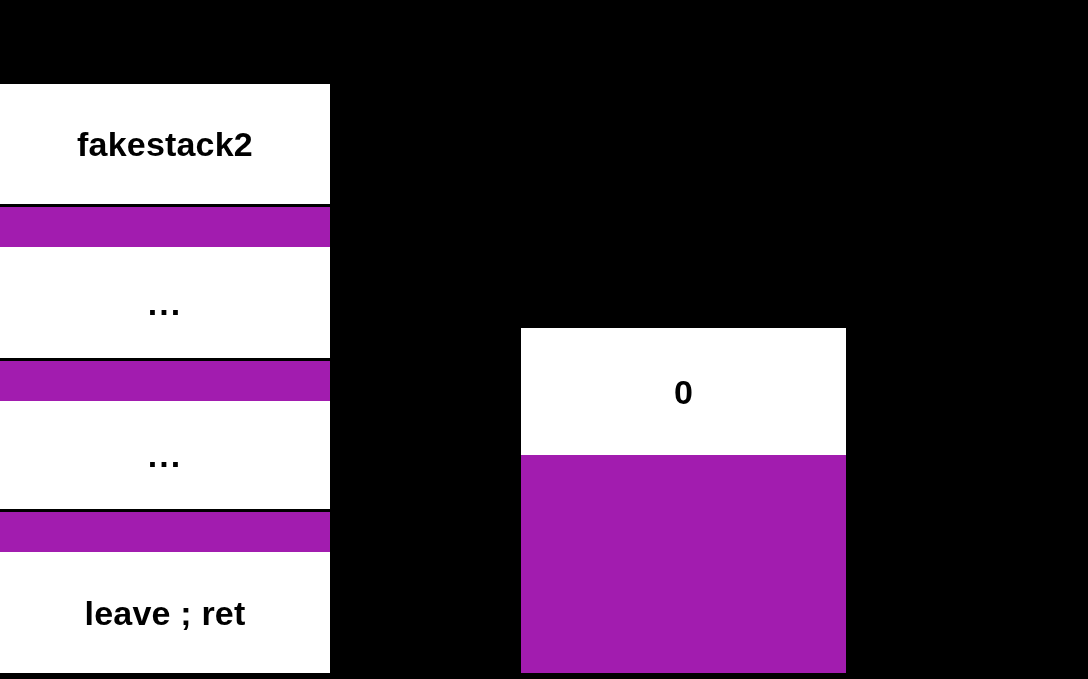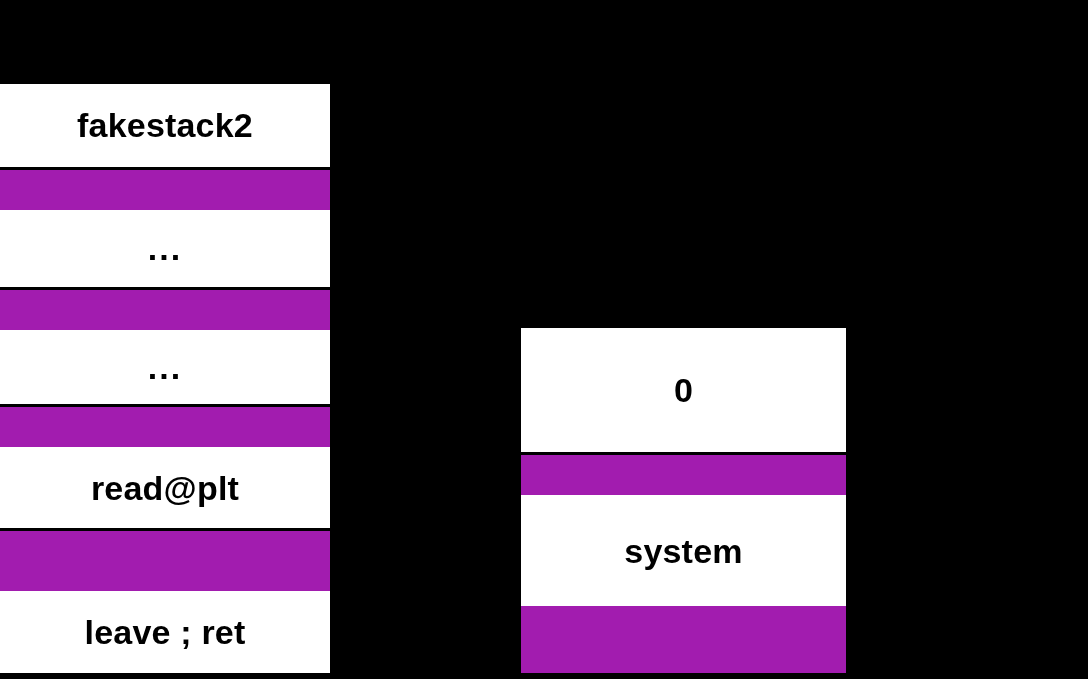--- a/index.html
+++ b/index.html
@@ -86,7 +86,6 @@
     <div class="stack-cell">fakestack2</div>
     <div class="stack-cell ellipsis-cell">...</div>
     <div class="stack-cell ellipsis-cell">...</div>
-    <div class="stack-cell">read@plt</div>
     <div class="stack-cell">leave ; ret</div>
   </div>
 

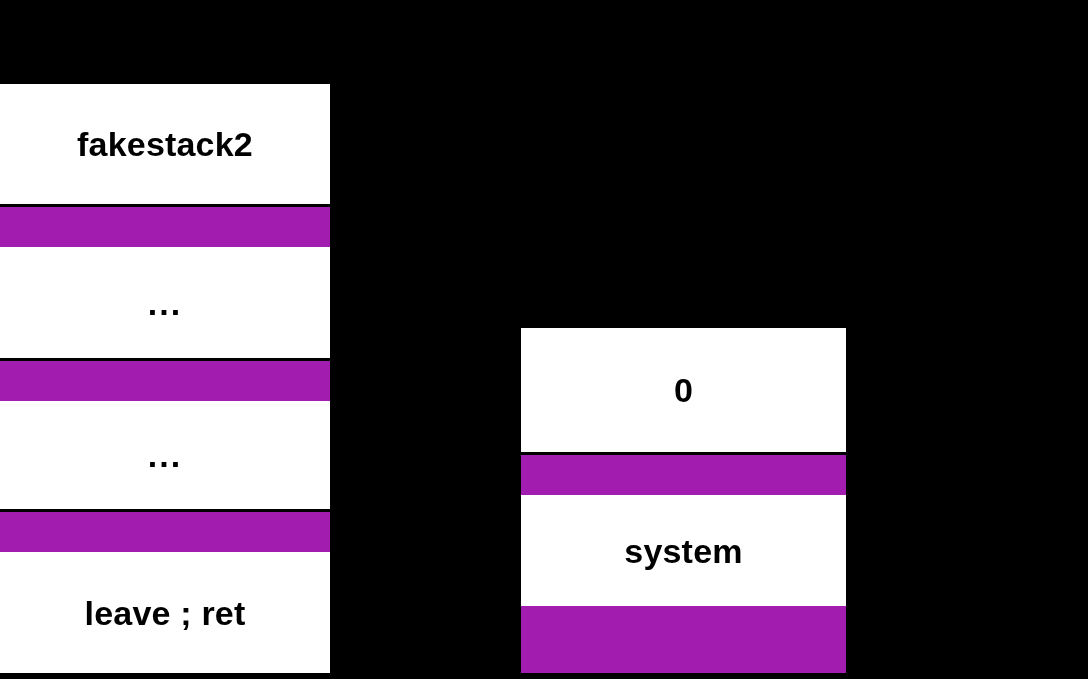--- a/index.html
+++ b/index.html
@@ -91,7 +91,6 @@
 
   <div class="stack-table" id="right-stack-table">
     <div class="stack-cell">0</div>
-    <div class="stack-cell">system</div>
   </div>
 
 </div>

